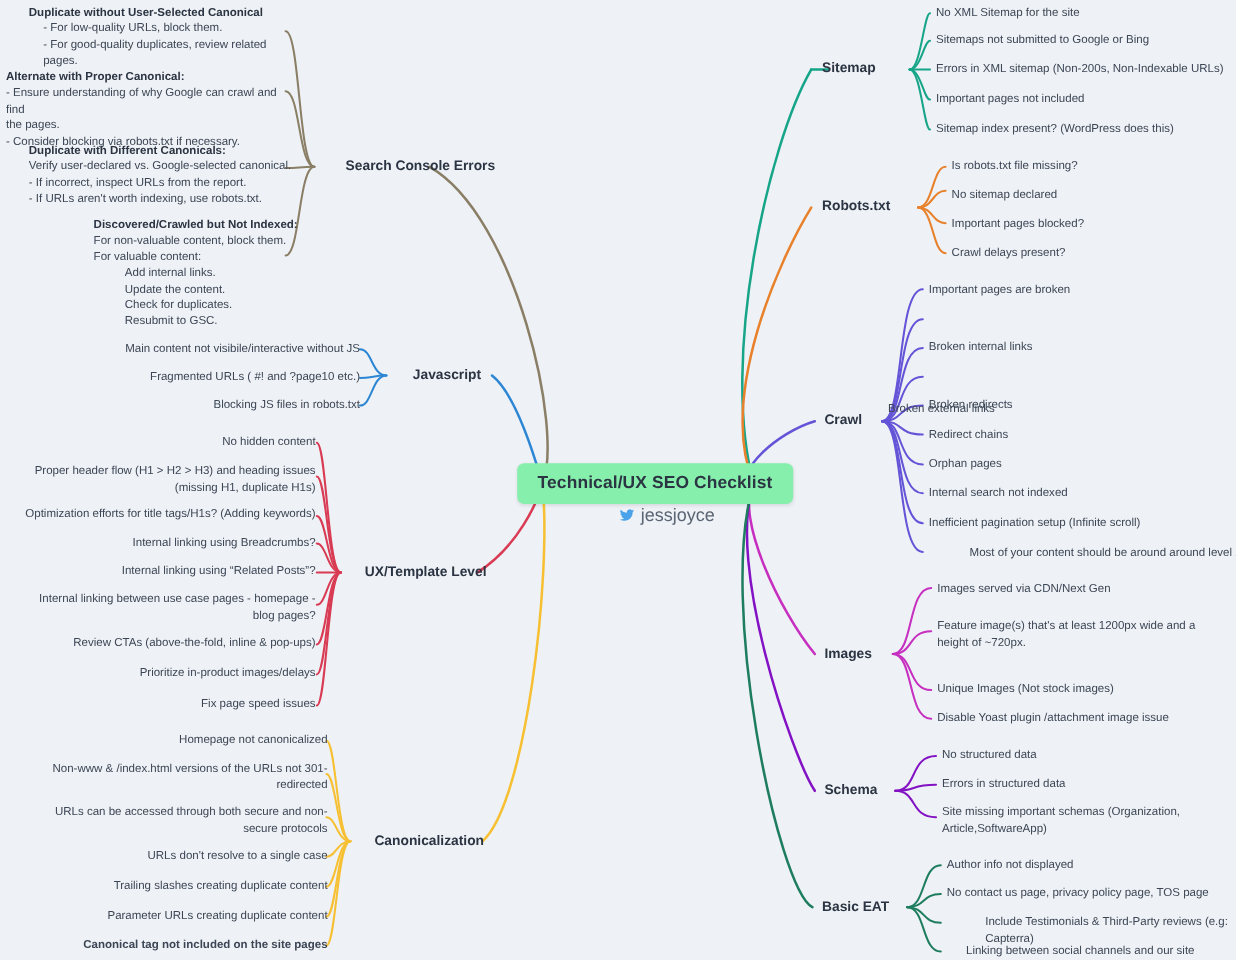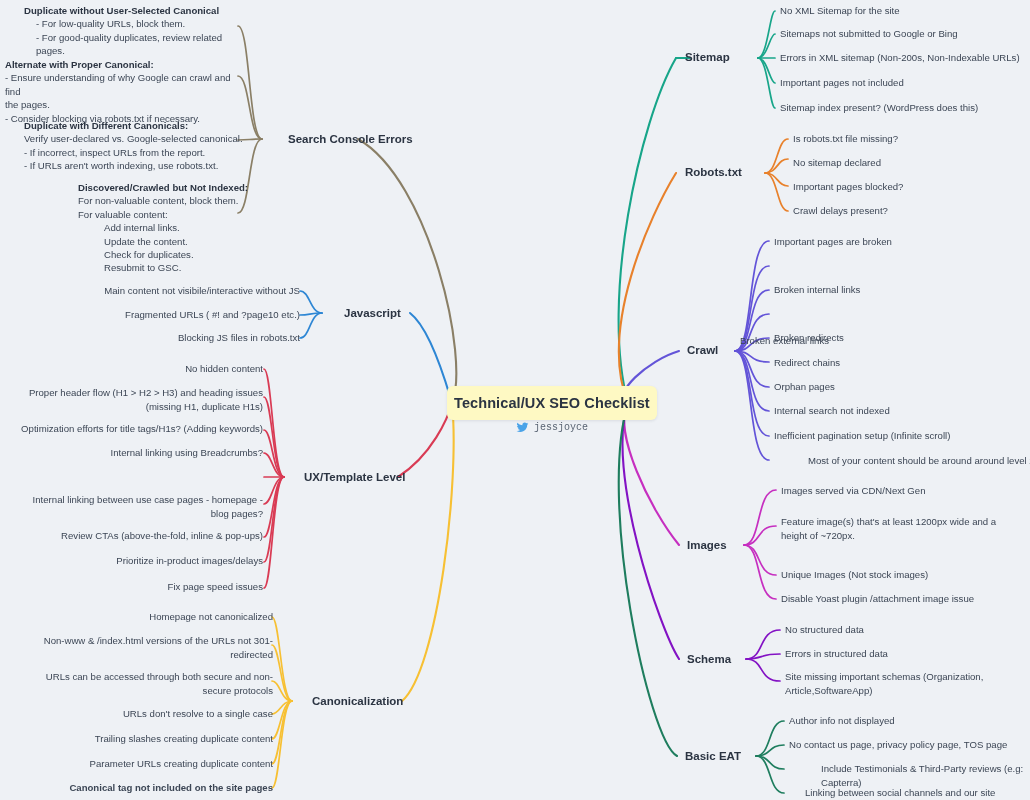--- a/index.html
+++ b/index.html
@@ -16,10 +16,10 @@
 
   
   .center-node{
-    position:absolute;left:447px;top:386px;
-    background:#fef9c3;
+    position:absolute;left:431px;top:386px;
+    background:#86efac;
     border-radius:6px;
-    padding:9px 7px;
+    padding:9px 17px;
     box-shadow:0 1px 3px rgba(30,40,60,.10);
     z-index:8;
   }

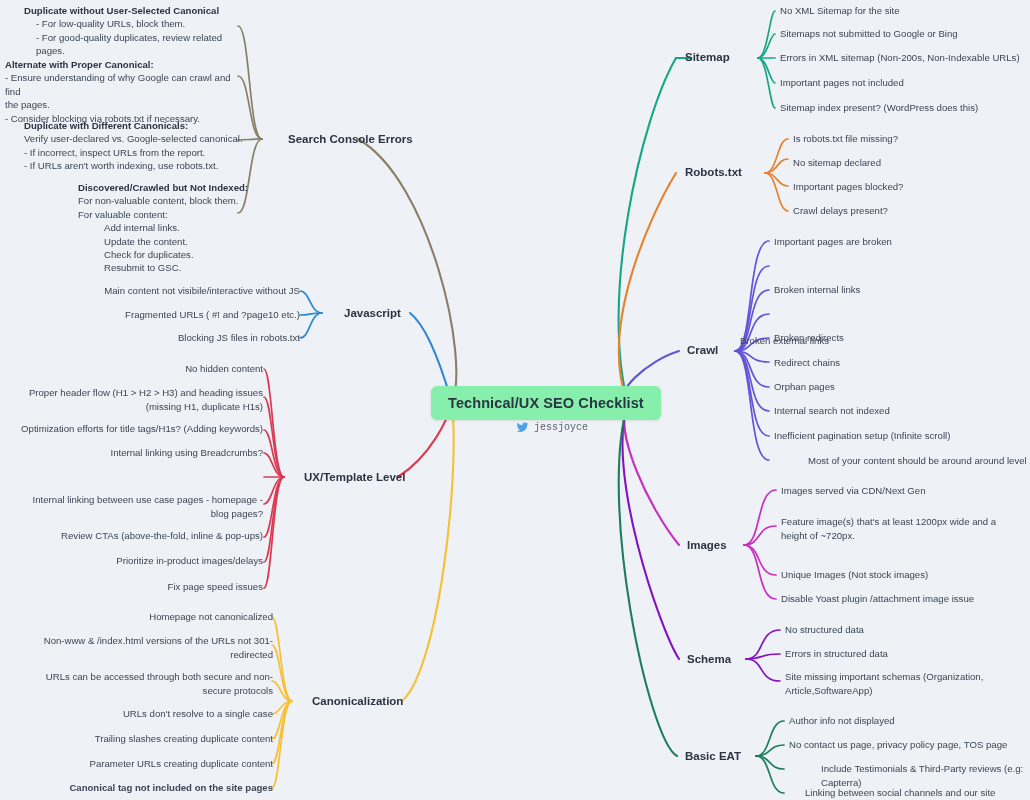--- a/index.html
+++ b/index.html
@@ -32,7 +32,7 @@
     display:flex;align-items:center;gap:5px;
     z-index:8;
   }
-  .handle .hname{font-size:10px;color:#5a6473;font-family:Liberation Mono, monospace;}
+  .handle .hname{font-size:15px;color:#5a6473;}
   .tw{width:13px;height:13px;display:block;}
 
   

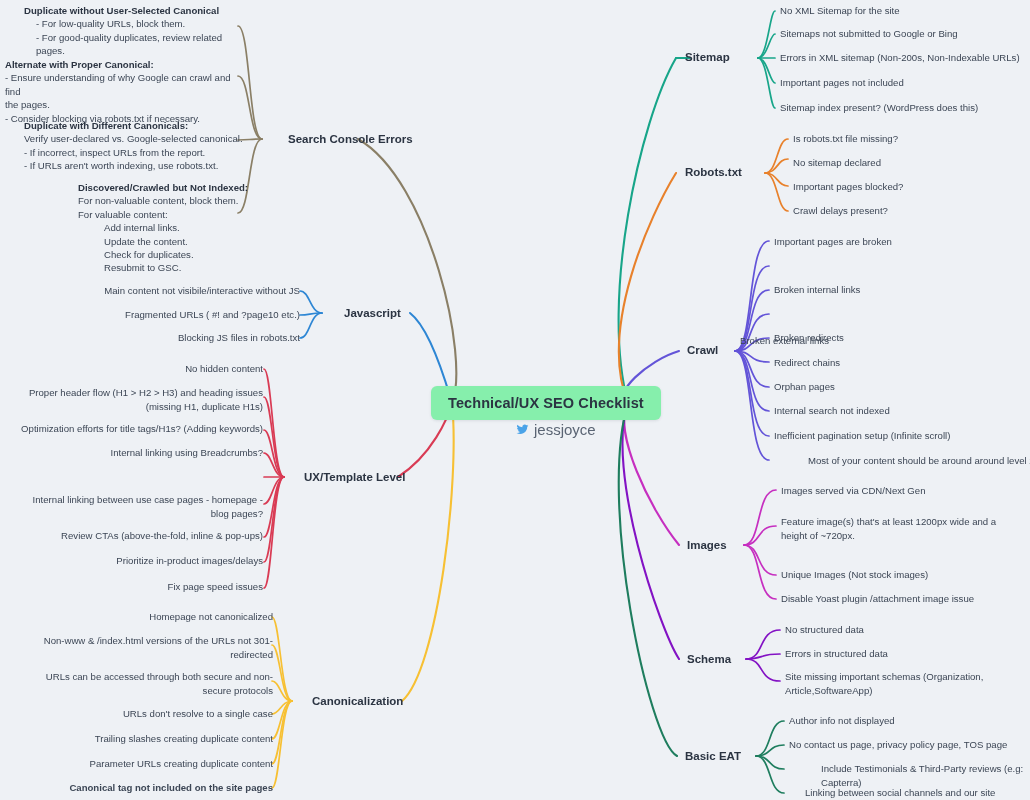--- a/index.html
+++ b/index.html
@@ -238,6 +238,7 @@
   <div class="leaf l" style="left:18px;top:386px;width:245px;">Proper header flow (H1 &gt; H2 &gt; H3) and heading issues (missing H1, duplicate H1s)</div>
   <div class="leaf l" style="left:18px;top:422px;width:245px;">Optimization efforts for title tags/H1s? (Adding keywords)</div>
   <div class="leaf l" style="left:18px;top:446px;width:245px;">Internal linking using Breadcrumbs?</div>
+  <div class="leaf l" style="left:18px;top:469px;width:245px;">Internal linking using “Related Posts”?</div>
   <div class="leaf l" style="left:18px;top:493px;width:245px;">Internal linking between use case pages - homepage - blog pages?</div>
   <div class="leaf l" style="left:18px;top:529px;width:245px;">Review CTAs (above-the-fold, inline &amp; pop-ups)</div>
   <div class="leaf l" style="left:18px;top:554px;width:245px;">Prioritize in-product images/delays</div>

